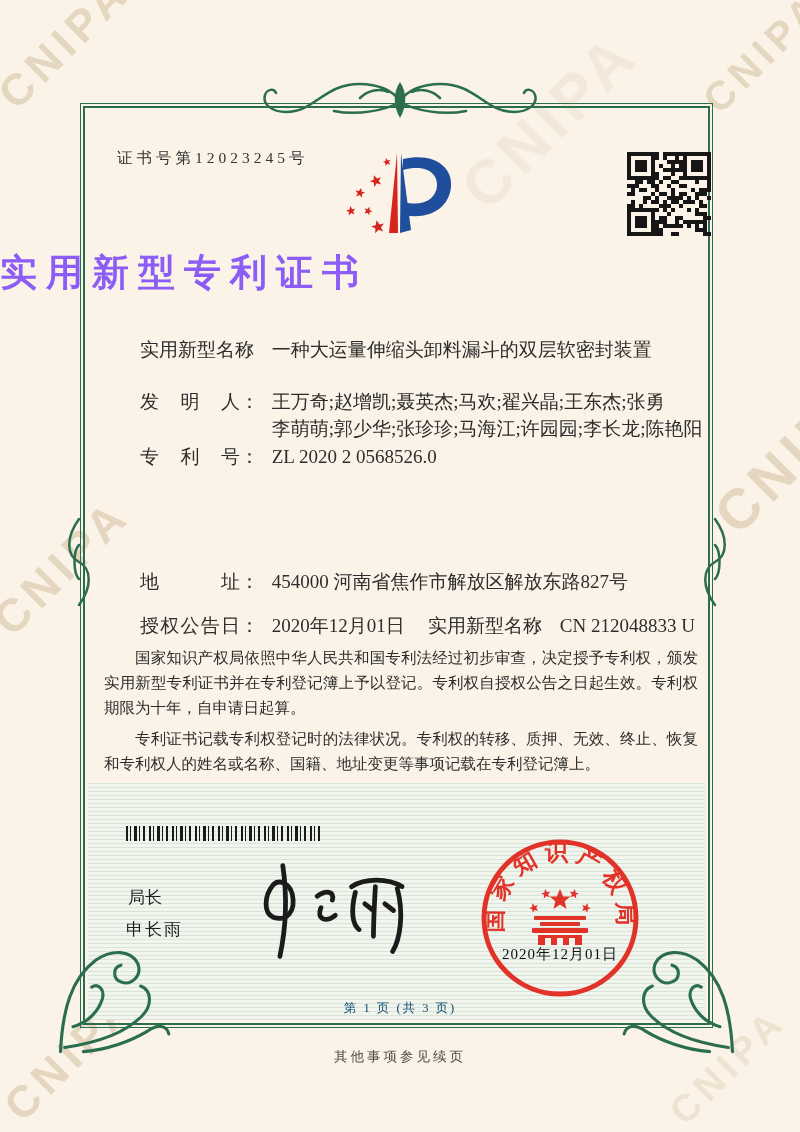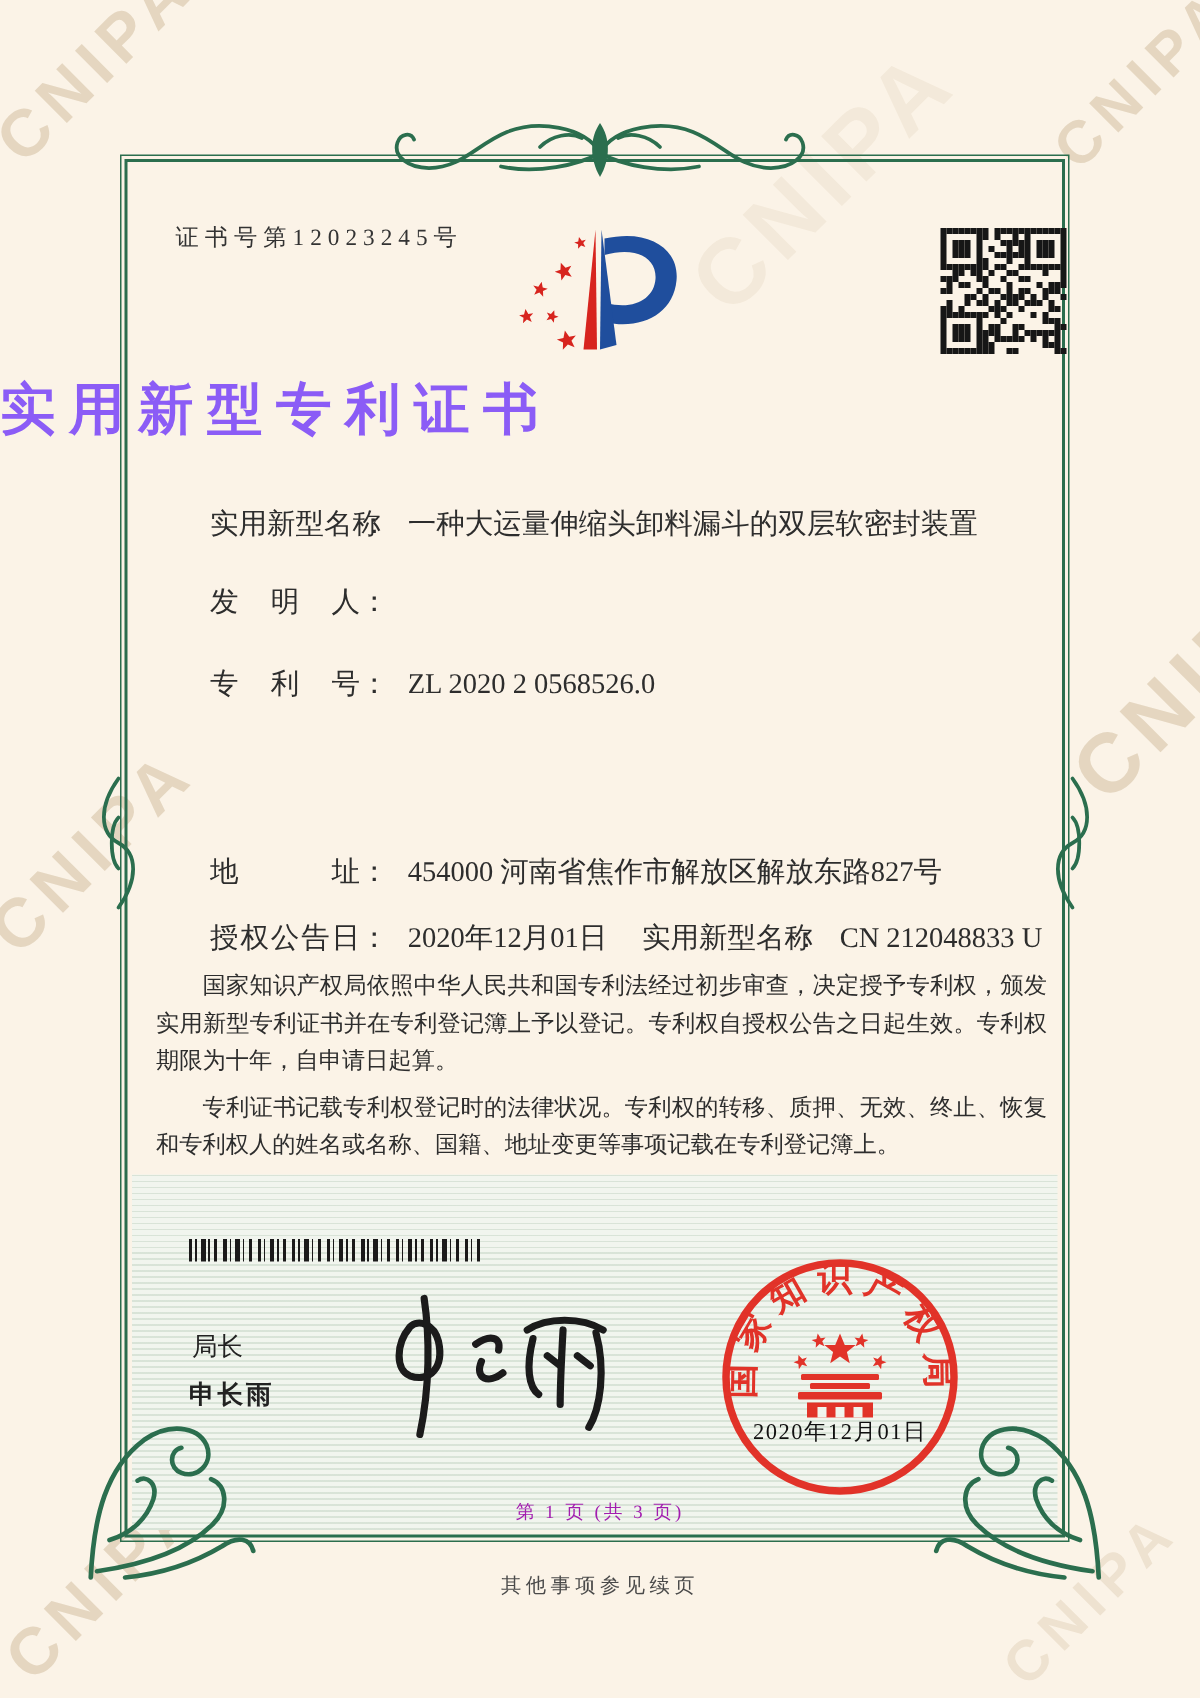--- a/index.html
+++ b/index.html
@@ -620,6 +620,10 @@
 
   <div class="row" style="top:388px;">
     <span class="flabel">发明人</span><span class="fcolon">：</span>
+    <span class="fval">
+      <span style="display:block;">王万奇;赵增凯;聂英杰;马欢;翟兴晶;王东杰;张勇</span>
+      <span style="display:block;">李萌萌;郭少华;张珍珍;马海江;许园园;李长龙;陈艳阳</span>
+    </span>
   </div>
 
   <div class="row" style="top:443px;">

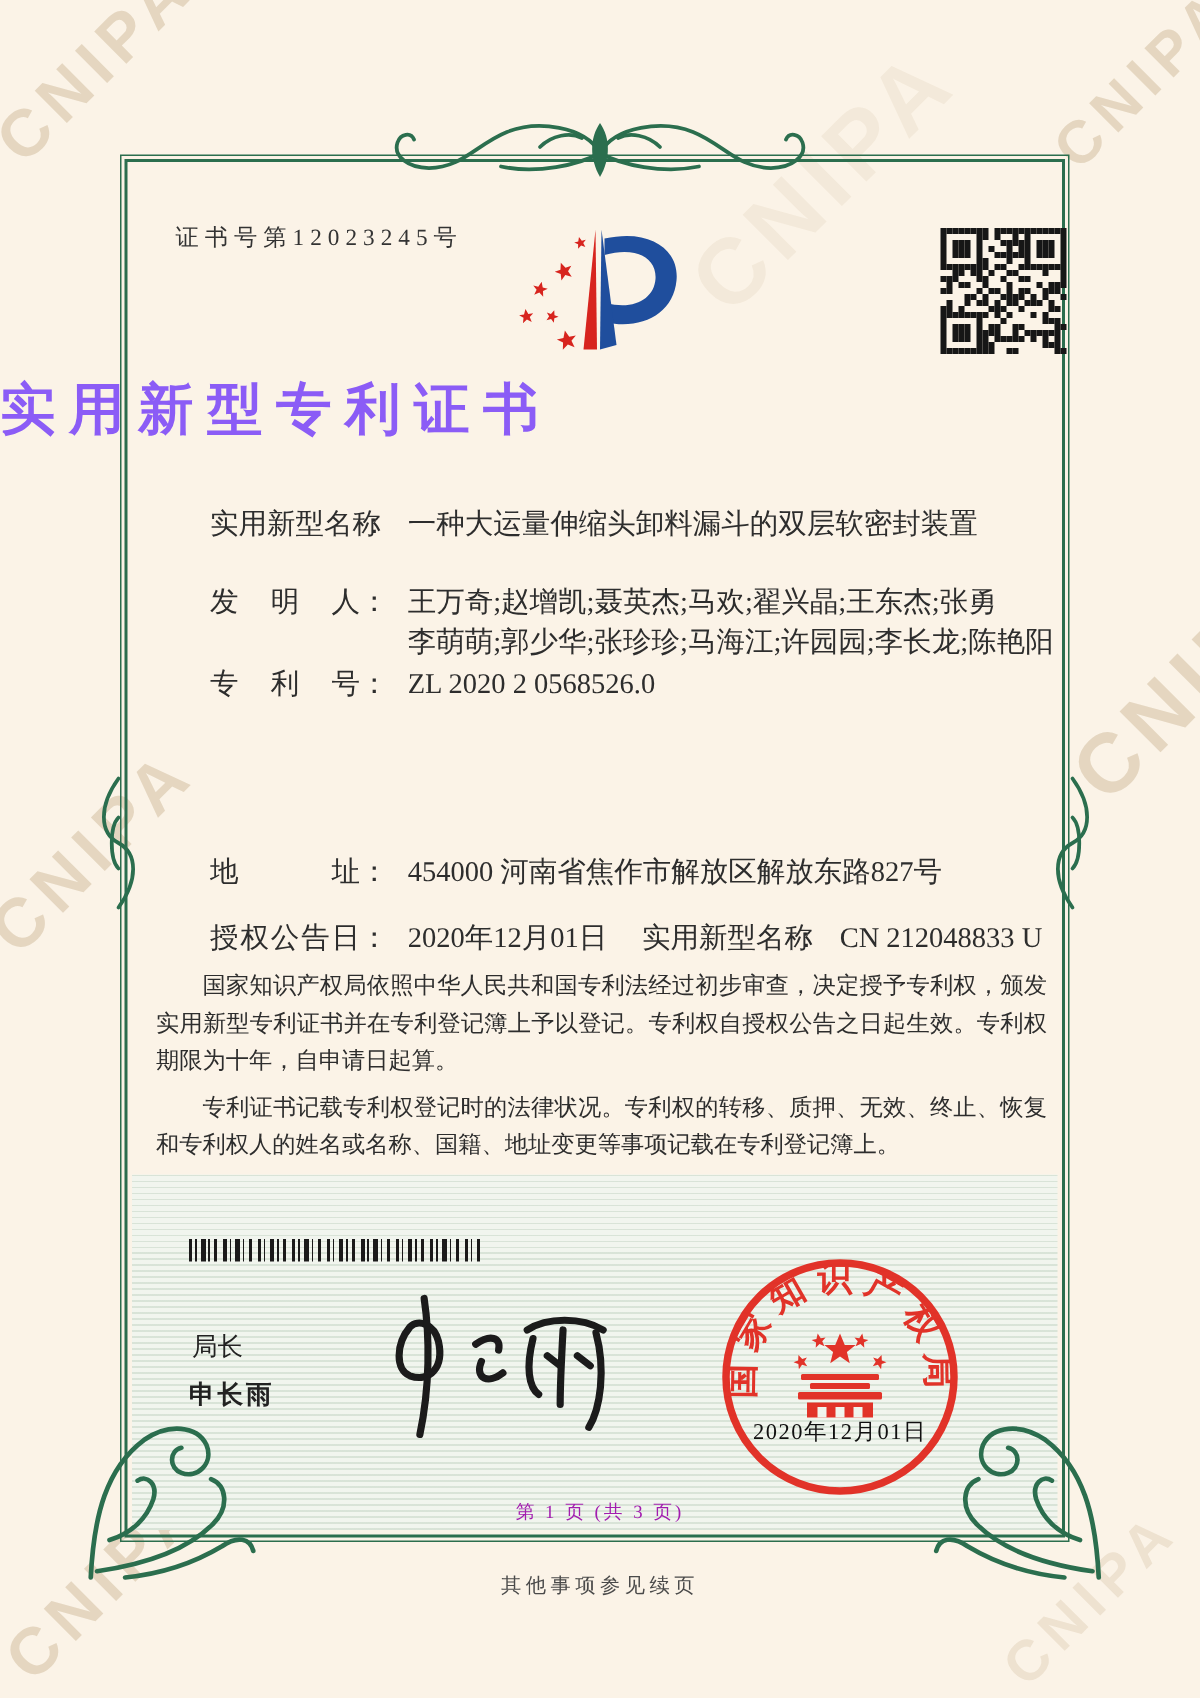--- a/index.html
+++ b/index.html
@@ -71,7 +71,7 @@
       #1a1a1a 17px 19px, transparent 19px 23px);
   }
   .director-title{position:absolute;left:128px;top:886px;font-size:17px;color:#222;}
-  .director-name{position:absolute;left:126px;top:918px;font-size:17px;color:#222;letter-spacing:2px;font-weight:bold;}
+  .director-name{position:absolute;left:126px;top:918px;font-size:17px;color:#222;letter-spacing:2px;}
   .signature{position:absolute;left:243px;top:858px;}
   .seal{position:absolute;left:470px;top:828px;opacity:0.93;}
   .seal-date{

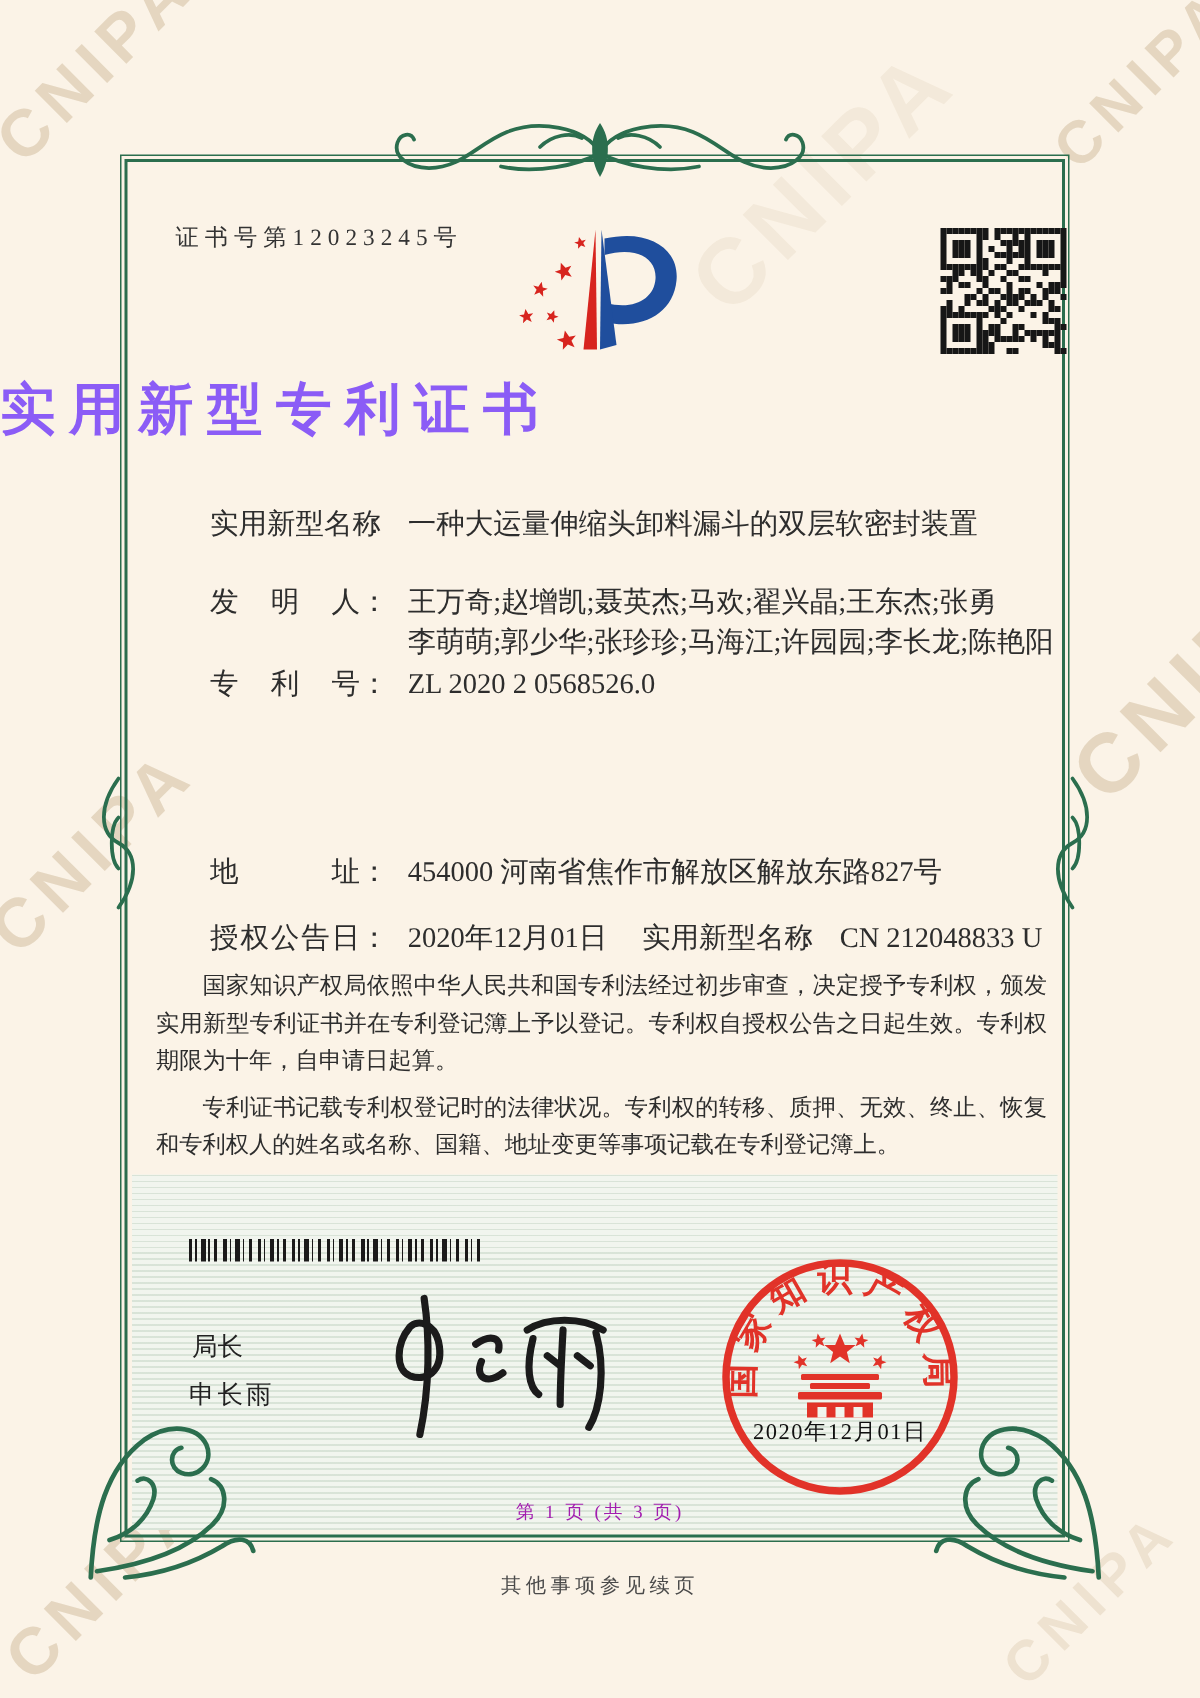--- a/index.html
+++ b/index.html
@@ -80,7 +80,7 @@
   }
   .page-info{
     position:absolute;left:0;right:0;top:1000px;text-align:center;
-    font-size:12.5px;letter-spacing:2px;color:#a21caf;
+    font-size:12.5px;letter-spacing:2px;color:#0c4a6e;
   }
   .continuation{
     position:absolute;left:0;right:0;top:1048px;text-align:center;

